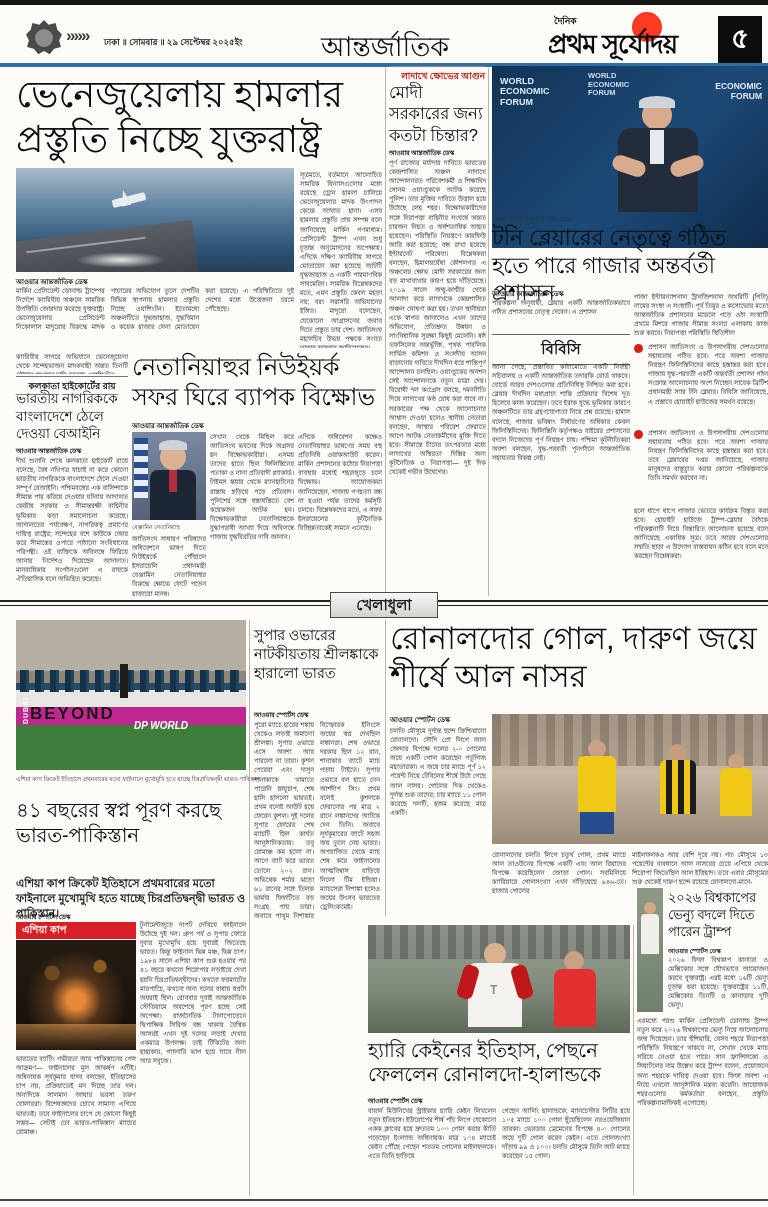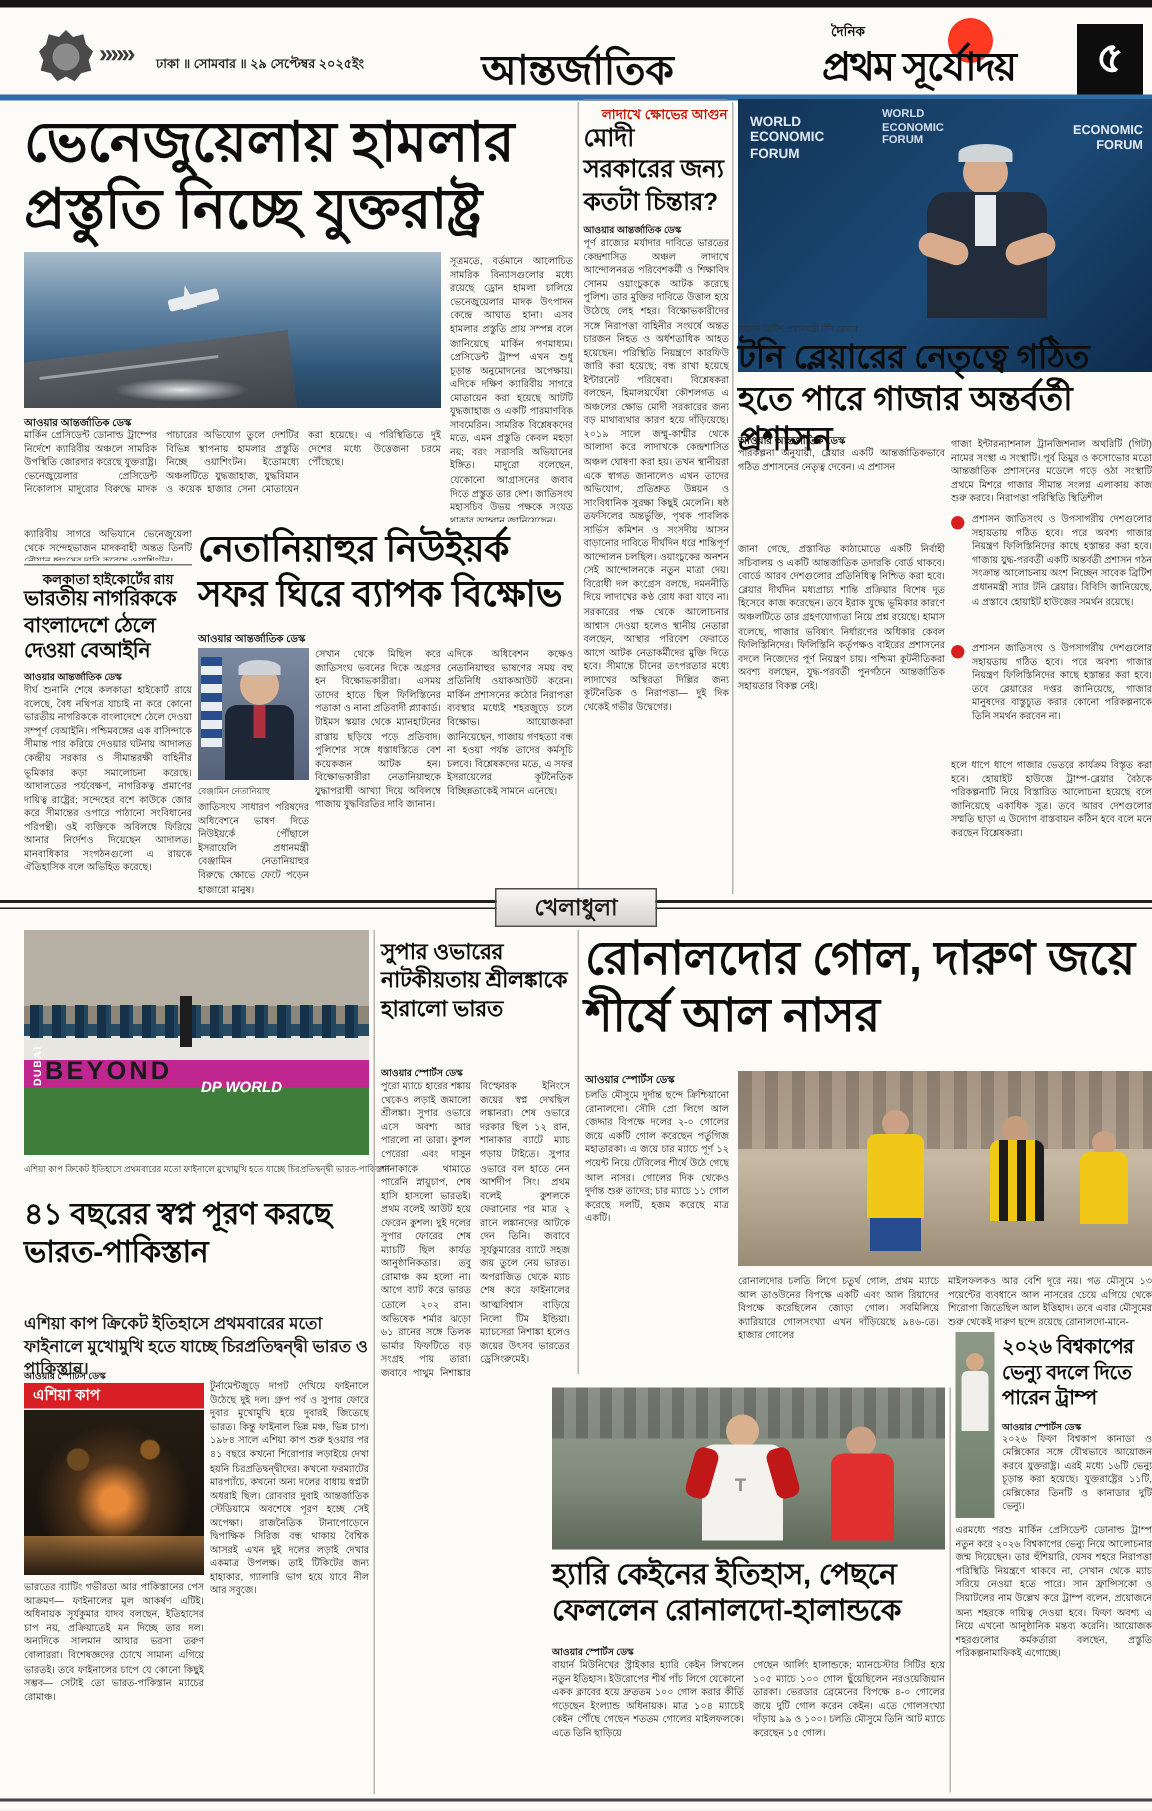--- a/index.html
+++ b/index.html
@@ -12,7 +12,7 @@
   .byline{font-size:6.8px;font-weight:bold;color:#111;}
   .kicker{font-size:9px;font-weight:bold;text-align:center;}
   .caption{font-size:5.8px;color:#333;}
-  .hl{font-weight:bold;color:#0d0d0d;letter-spacing:-0.2px;}
+  .hl{font-weight:normal;color:#0d0d0d;letter-spacing:-0.2px;}
   .rule{background:#555;}
   .vrule{width:1px;background:#b9b5ae;}
   .photo{overflow:hidden;}

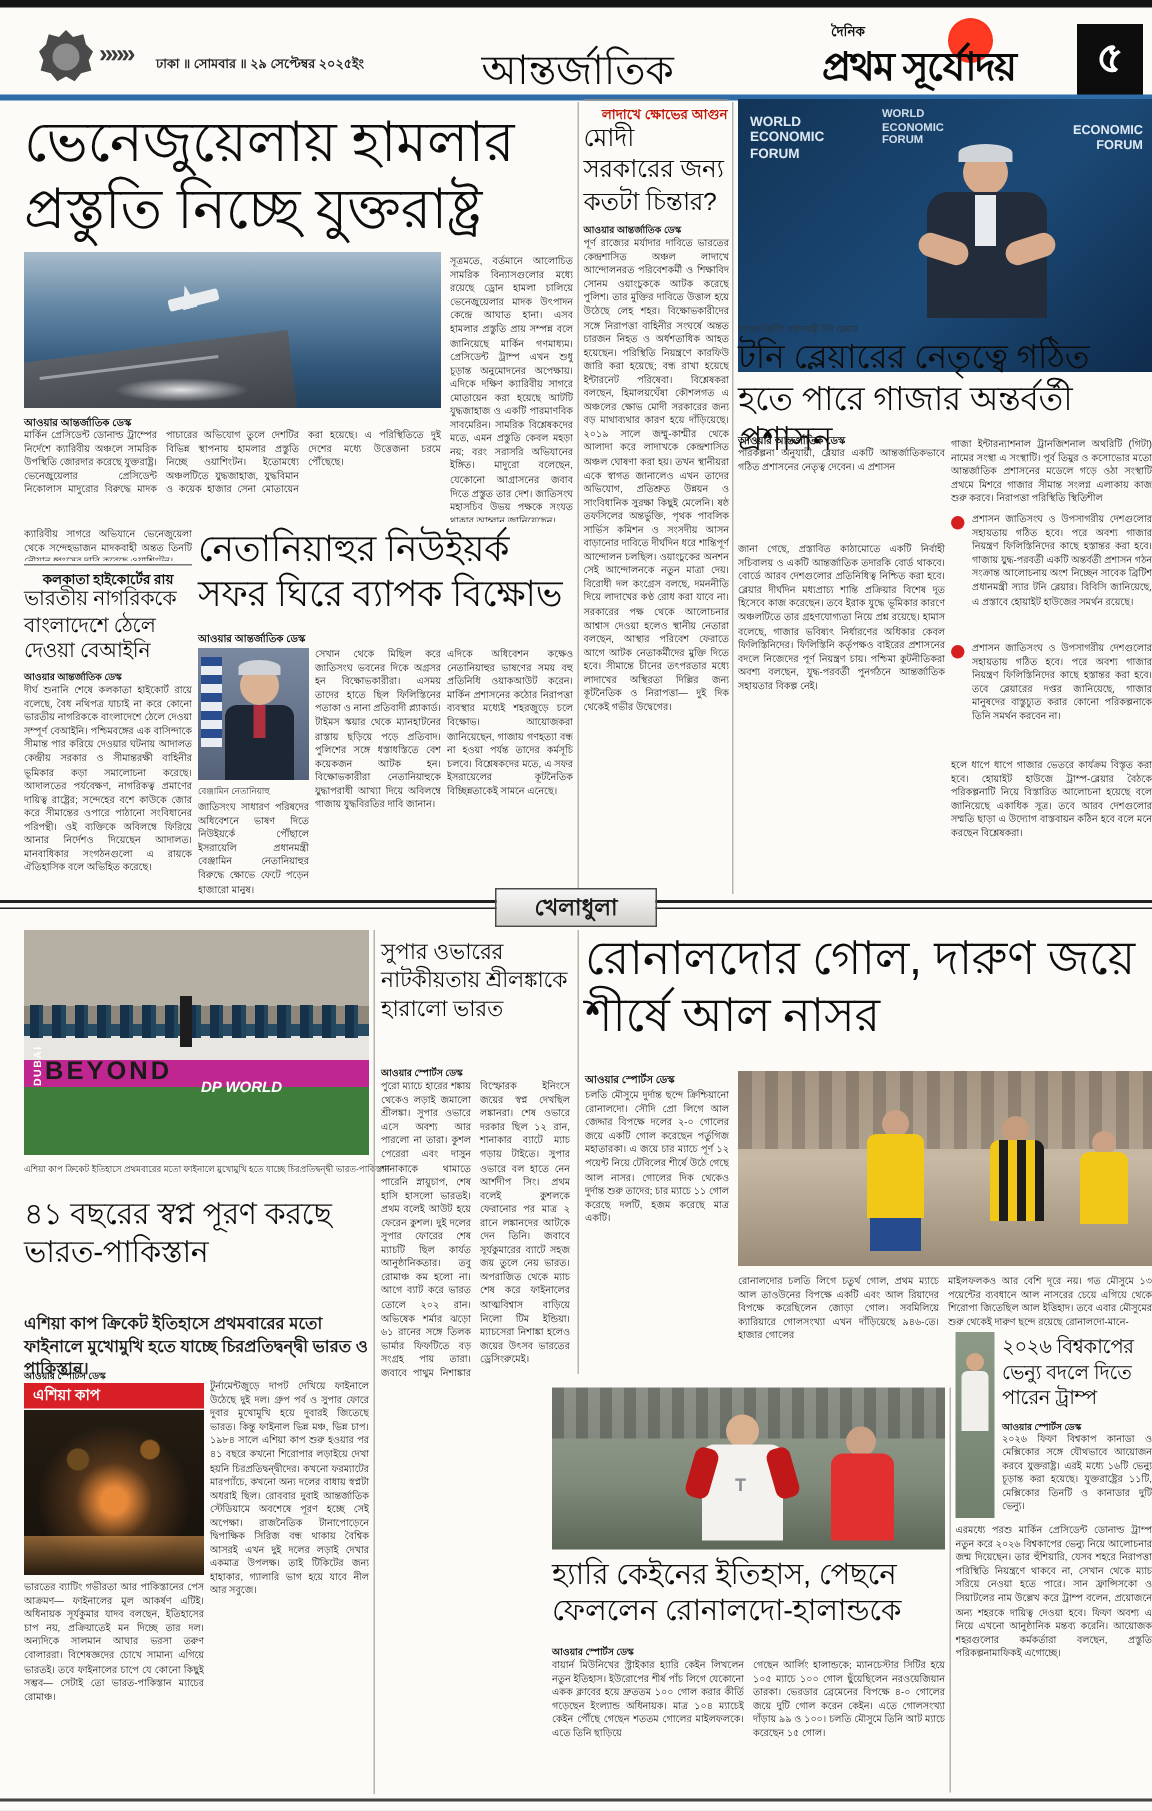--- a/index.html
+++ b/index.html
@@ -104,6 +104,7 @@
   <div class="abs hl" style="left:492px;top:224px;width:276px;font-size:22px;line-height:1.25;">টনি ব্লেয়ারের নেতৃত্বে গঠিত হতে পারে গাজার অন্তর্বর্তী প্রশাসন</div>
   <div class="abs byline" style="left:492px;top:288px;">আওয়ার আন্তর্জাতিক ডেস্ক</div>
   <div class="abs bodytext" style="left:492px;top:298px;width:138px;height:32px;">পরিকল্পনা অনুযায়ী, ব্লেয়ার একটি আন্তর্জাতিকভাবে গঠিত প্রশাসনের নেতৃত্ব দেবেন। এ প্রশাসন</div>
+  <div class="abs" style="left:492px;top:334px;width:138px;border-top:1px solid #666;border-bottom:1px solid #666;text-align:center;font-size:15px;font-weight:bold;padding:2px 0;">বিবিসি</div>
   <div class="abs bodytext" style="left:492px;top:362px;width:138px;height:234px;">জানা গেছে, প্রস্তাবিত কাঠামোতে একটি নির্বাহী সচিবালয় ও একটি আন্তর্জাতিক তদারকি বোর্ড থাকবে। বোর্ডে আরব দেশগুলোর প্রতিনিধিত্ব নিশ্চিত করা হবে। ব্লেয়ার দীর্ঘদিন মধ্যপ্রাচ্য শান্তি প্রক্রিয়ার বিশেষ দূত হিসেবে কাজ করেছেন। তবে ইরাক যুদ্ধে ভূমিকার কারণে অঞ্চলটিতে তার গ্রহণযোগ্যতা নিয়ে প্রশ্ন রয়েছে। হামাস বলেছে, গাজার ভবিষ্যৎ নির্ধারণের অধিকার কেবল ফিলিস্তিনিদের। ফিলিস্তিনি কর্তৃপক্ষও বাইরের প্রশাসনের বদলে নিজেদের পূর্ণ নিয়ন্ত্রণ চায়। পশ্চিমা কূটনীতিকরা অবশ্য বলছেন, যুদ্ধ-পরবর্তী পুনর্গঠনে আন্তর্জাতিক সহায়তার বিকল্প নেই।</div>
   <div class="abs bodytext" style="left:634px;top:292px;width:134px;height:44px;">গাজা ইন্টারন্যাশনাল ট্রানজিশনাল অথরিটি (গিটা) নামের সংস্থা এ সংস্থাটি। পূর্ব তিমুর ও কসোভোর মতো আন্তর্জাতিক প্রশাসনের মডেলে গড়ে ওঠা সংস্থাটি প্রথমে মিশরে গাজার সীমান্ত সংলগ্ন এলাকায় কাজ শুরু করবে। নিরাপত্তা পরিস্থিতি স্থিতিশীল</div>
   <div class="abs bullet-item" style="left:634px;top:342px;width:134px;height:80px;">

